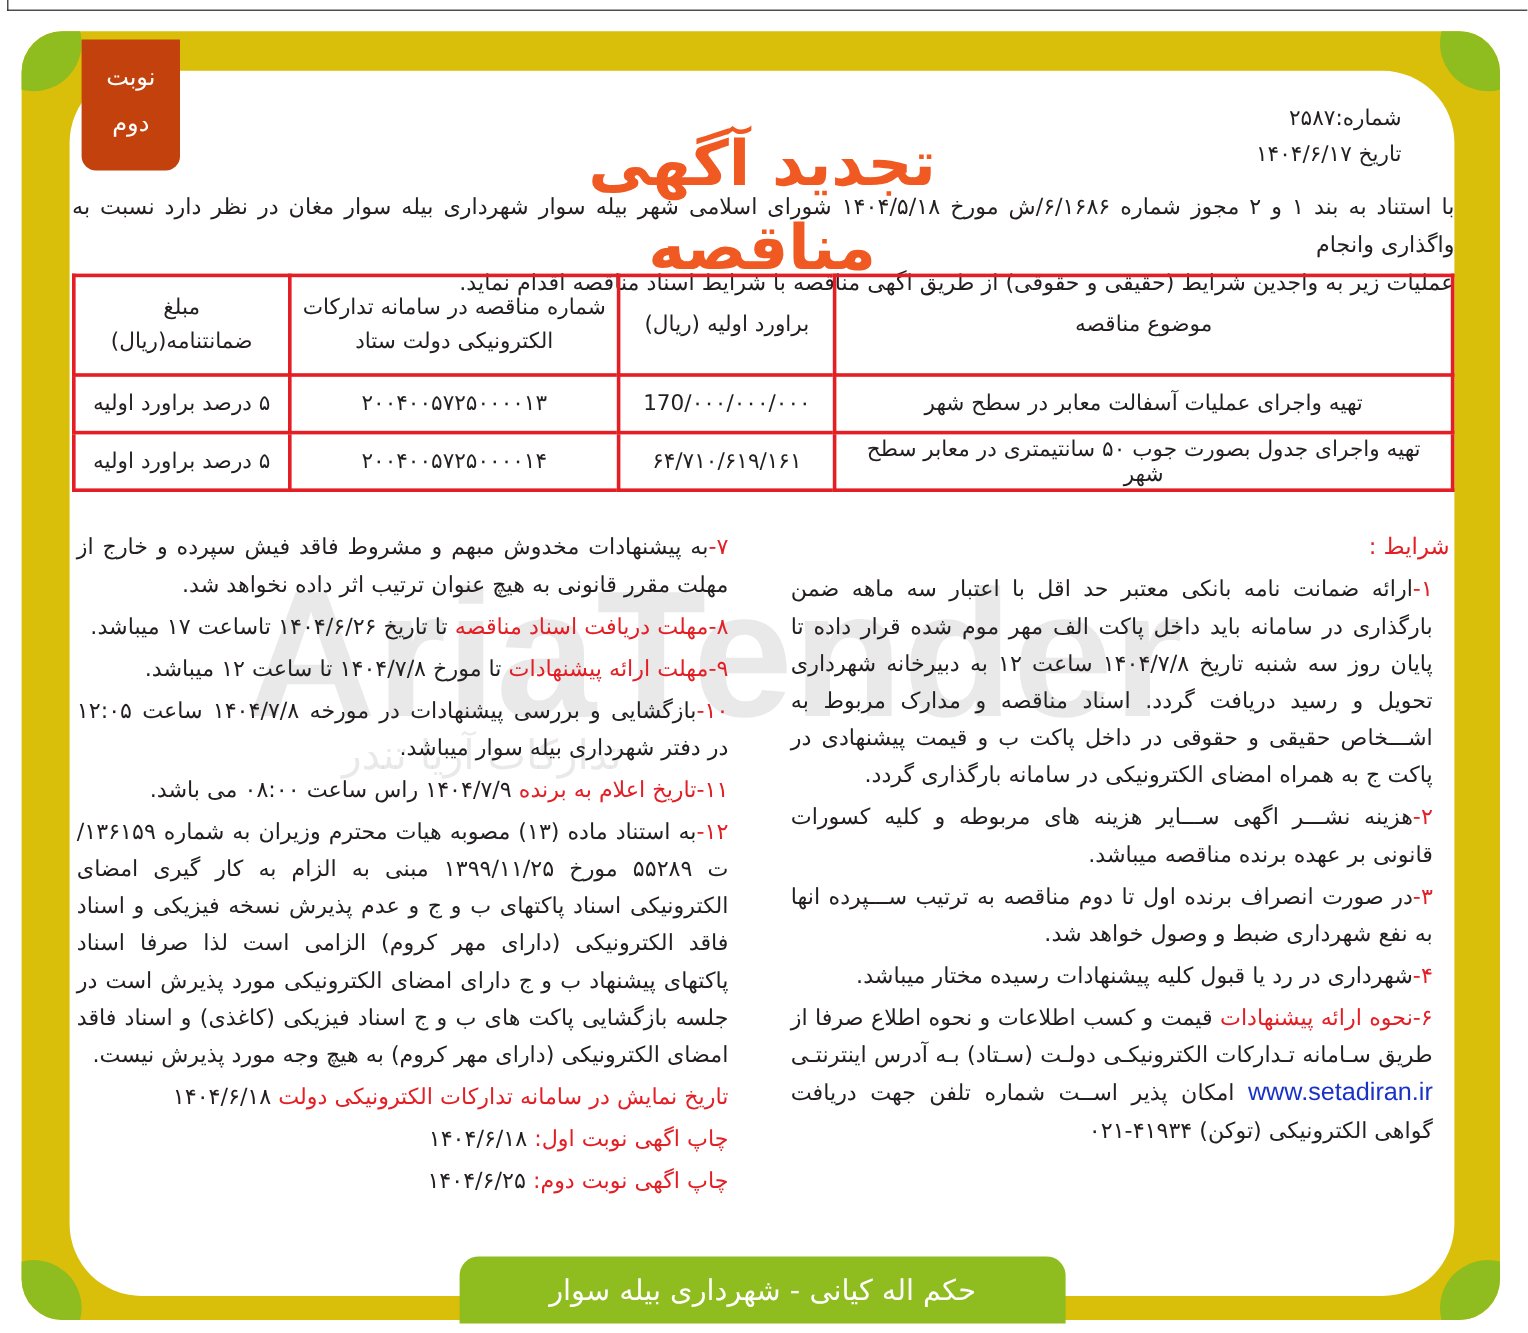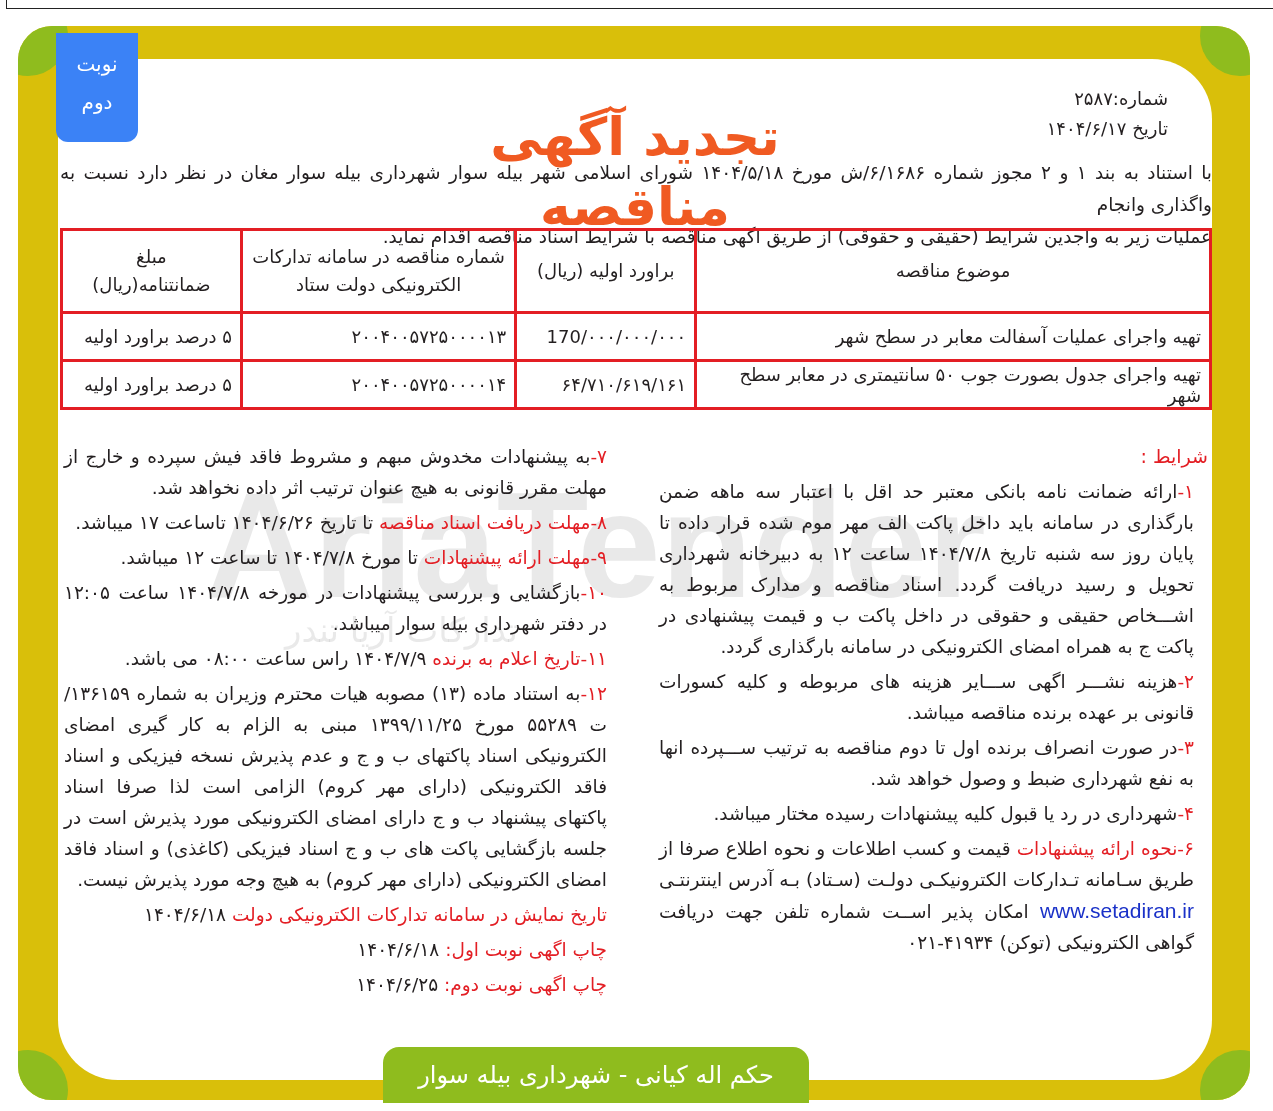--- a/index.html
+++ b/index.html
@@ -11,7 +11,7 @@
   .c-tl { left:-30px; top:-30px; } .c-tr { right:-30px; top:-30px; }
   .c-bl { left:-30px; bottom:-30px; } .c-br { right:-30px; bottom:-30px; }
   .sheet { position:absolute; left:40px; top:33px; width:1154px; height:1021px; background:#ffffff; border-radius:60px; }
-  .badge { position:absolute; left:56px; top:33px; width:82px; height:109px; background:#3b82f6; border-radius:0 0 12px 12px; color:#fff; font-size:20px; text-align:center; line-height:38px; padding-top:12px; box-sizing:border-box; }
+  .badge { position:absolute; left:68px; top:33px; width:82px; height:109px; background:#c2410c; border-radius:0 0 12px 12px; color:#fff; font-size:20px; text-align:center; line-height:38px; padding-top:12px; box-sizing:border-box; }
   .badge span { display:block; }
   .title { position:absolute; left:400px; top:72px; width:470px; text-align:center; color:#F05A22; font-weight:bold; font-size:52px; line-height:70px; direction:rtl;margin-top:30px; }
   .ref { position:absolute; right:105px; top:84px; direction:rtl; text-align:right; font-size:18px; line-height:30px; }

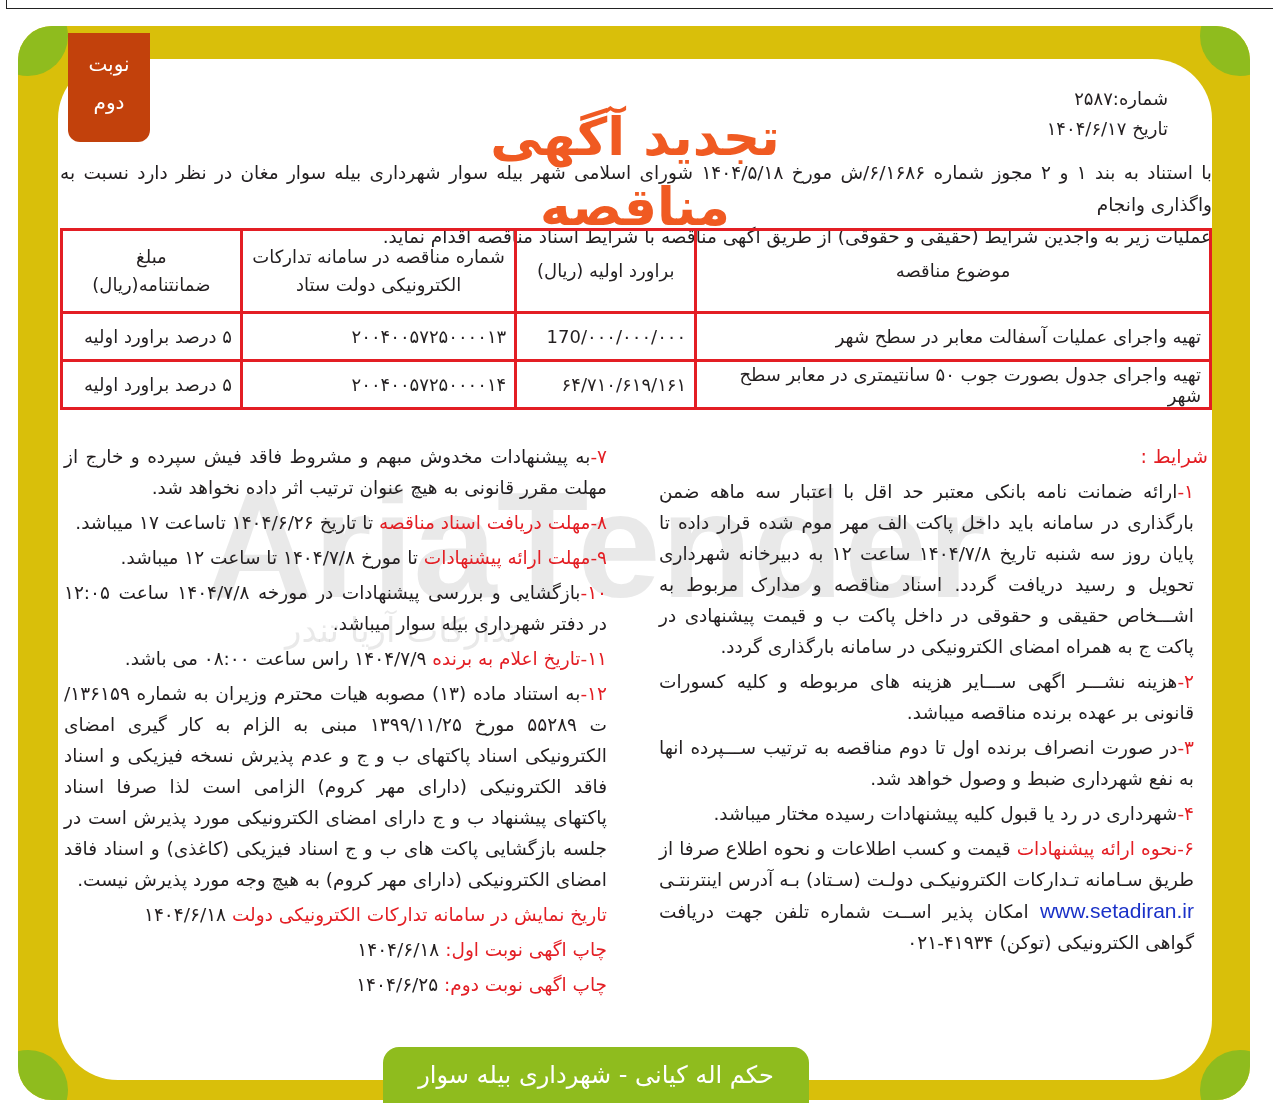--- a/index.html
+++ b/index.html
@@ -20,7 +20,7 @@
   table.tbl { position:absolute; left:60px; top:228px; width:1152px; border-collapse:collapse; direction:rtl; font-size:18px; }
   table.tbl td, table.tbl th { border:3px solid #E31E24; text-align:center; font-weight:normal; padding:0 8px; }
   table.tbl th { height:80px; line-height:28px; }
-  table.tbl td { height:45px;text-align:right; }
+  table.tbl td { height:45px; }
   .col { position:absolute; direction:rtl; text-align:justify; font-size:18.5px; line-height:31px; }
   .col-right { left:655px; top:437px; width:557px; }
   .col-left { left:60px; top:437px; width:565px; }

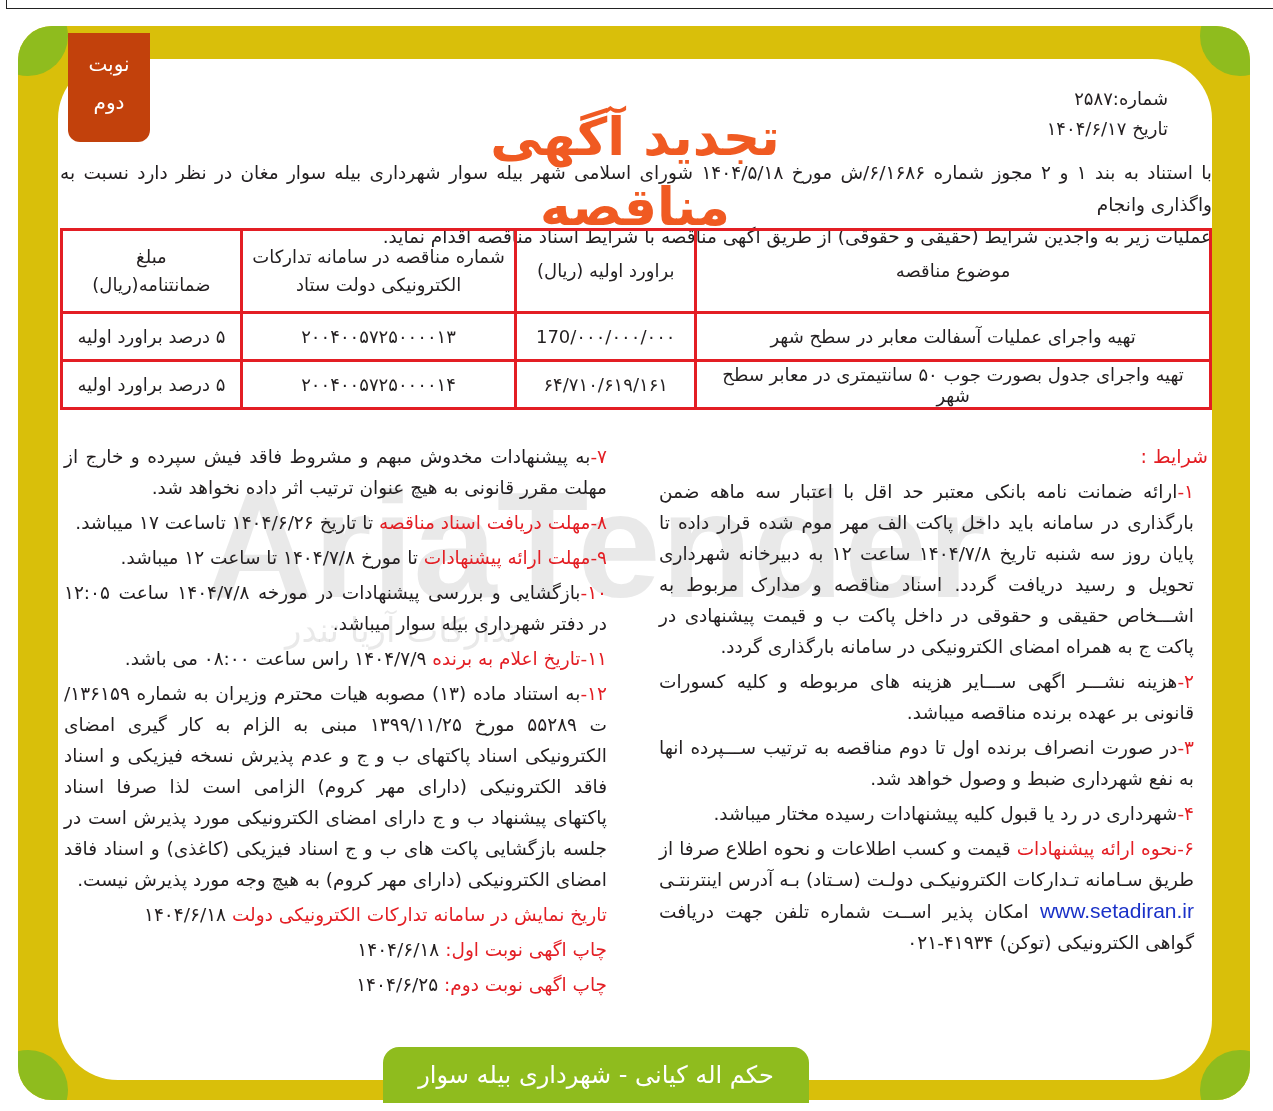--- a/index.html
+++ b/index.html
@@ -32,7 +32,7 @@
   .heading { color:#E31E24; font-size:19px; }
   .watermark { position:absolute; left:205px; top:445px; width:700px; height:210px; color:rgba(120,120,120,0.16); font-family:"Liberation Sans", sans-serif; font-weight:bold; font-size:150px; line-height:200px; pointer-events:none; white-space:nowrap; }
   .watermark-sub { position:absolute; left:285px; top:610px; color:rgba(120,120,120,0.16); font-size:34px; direction:rtl; white-space:nowrap; letter-spacing:6px; }
-  .footer { position:absolute; left:383px; top:1047px; width:426px; height:56px; background:#8FBC1E; border-radius:16px 16px 0 0; color:#fff; text-align:center; font-size:24px; line-height:56px; direction:rtl; }
+  .footer { position:absolute; left:383px; top:1047px; width:505px; height:56px; background:#8FBC1E; border-radius:16px 16px 0 0; color:#fff; text-align:center; font-size:24px; line-height:56px; direction:rtl; }
 </style>
 </head>
 <body>

